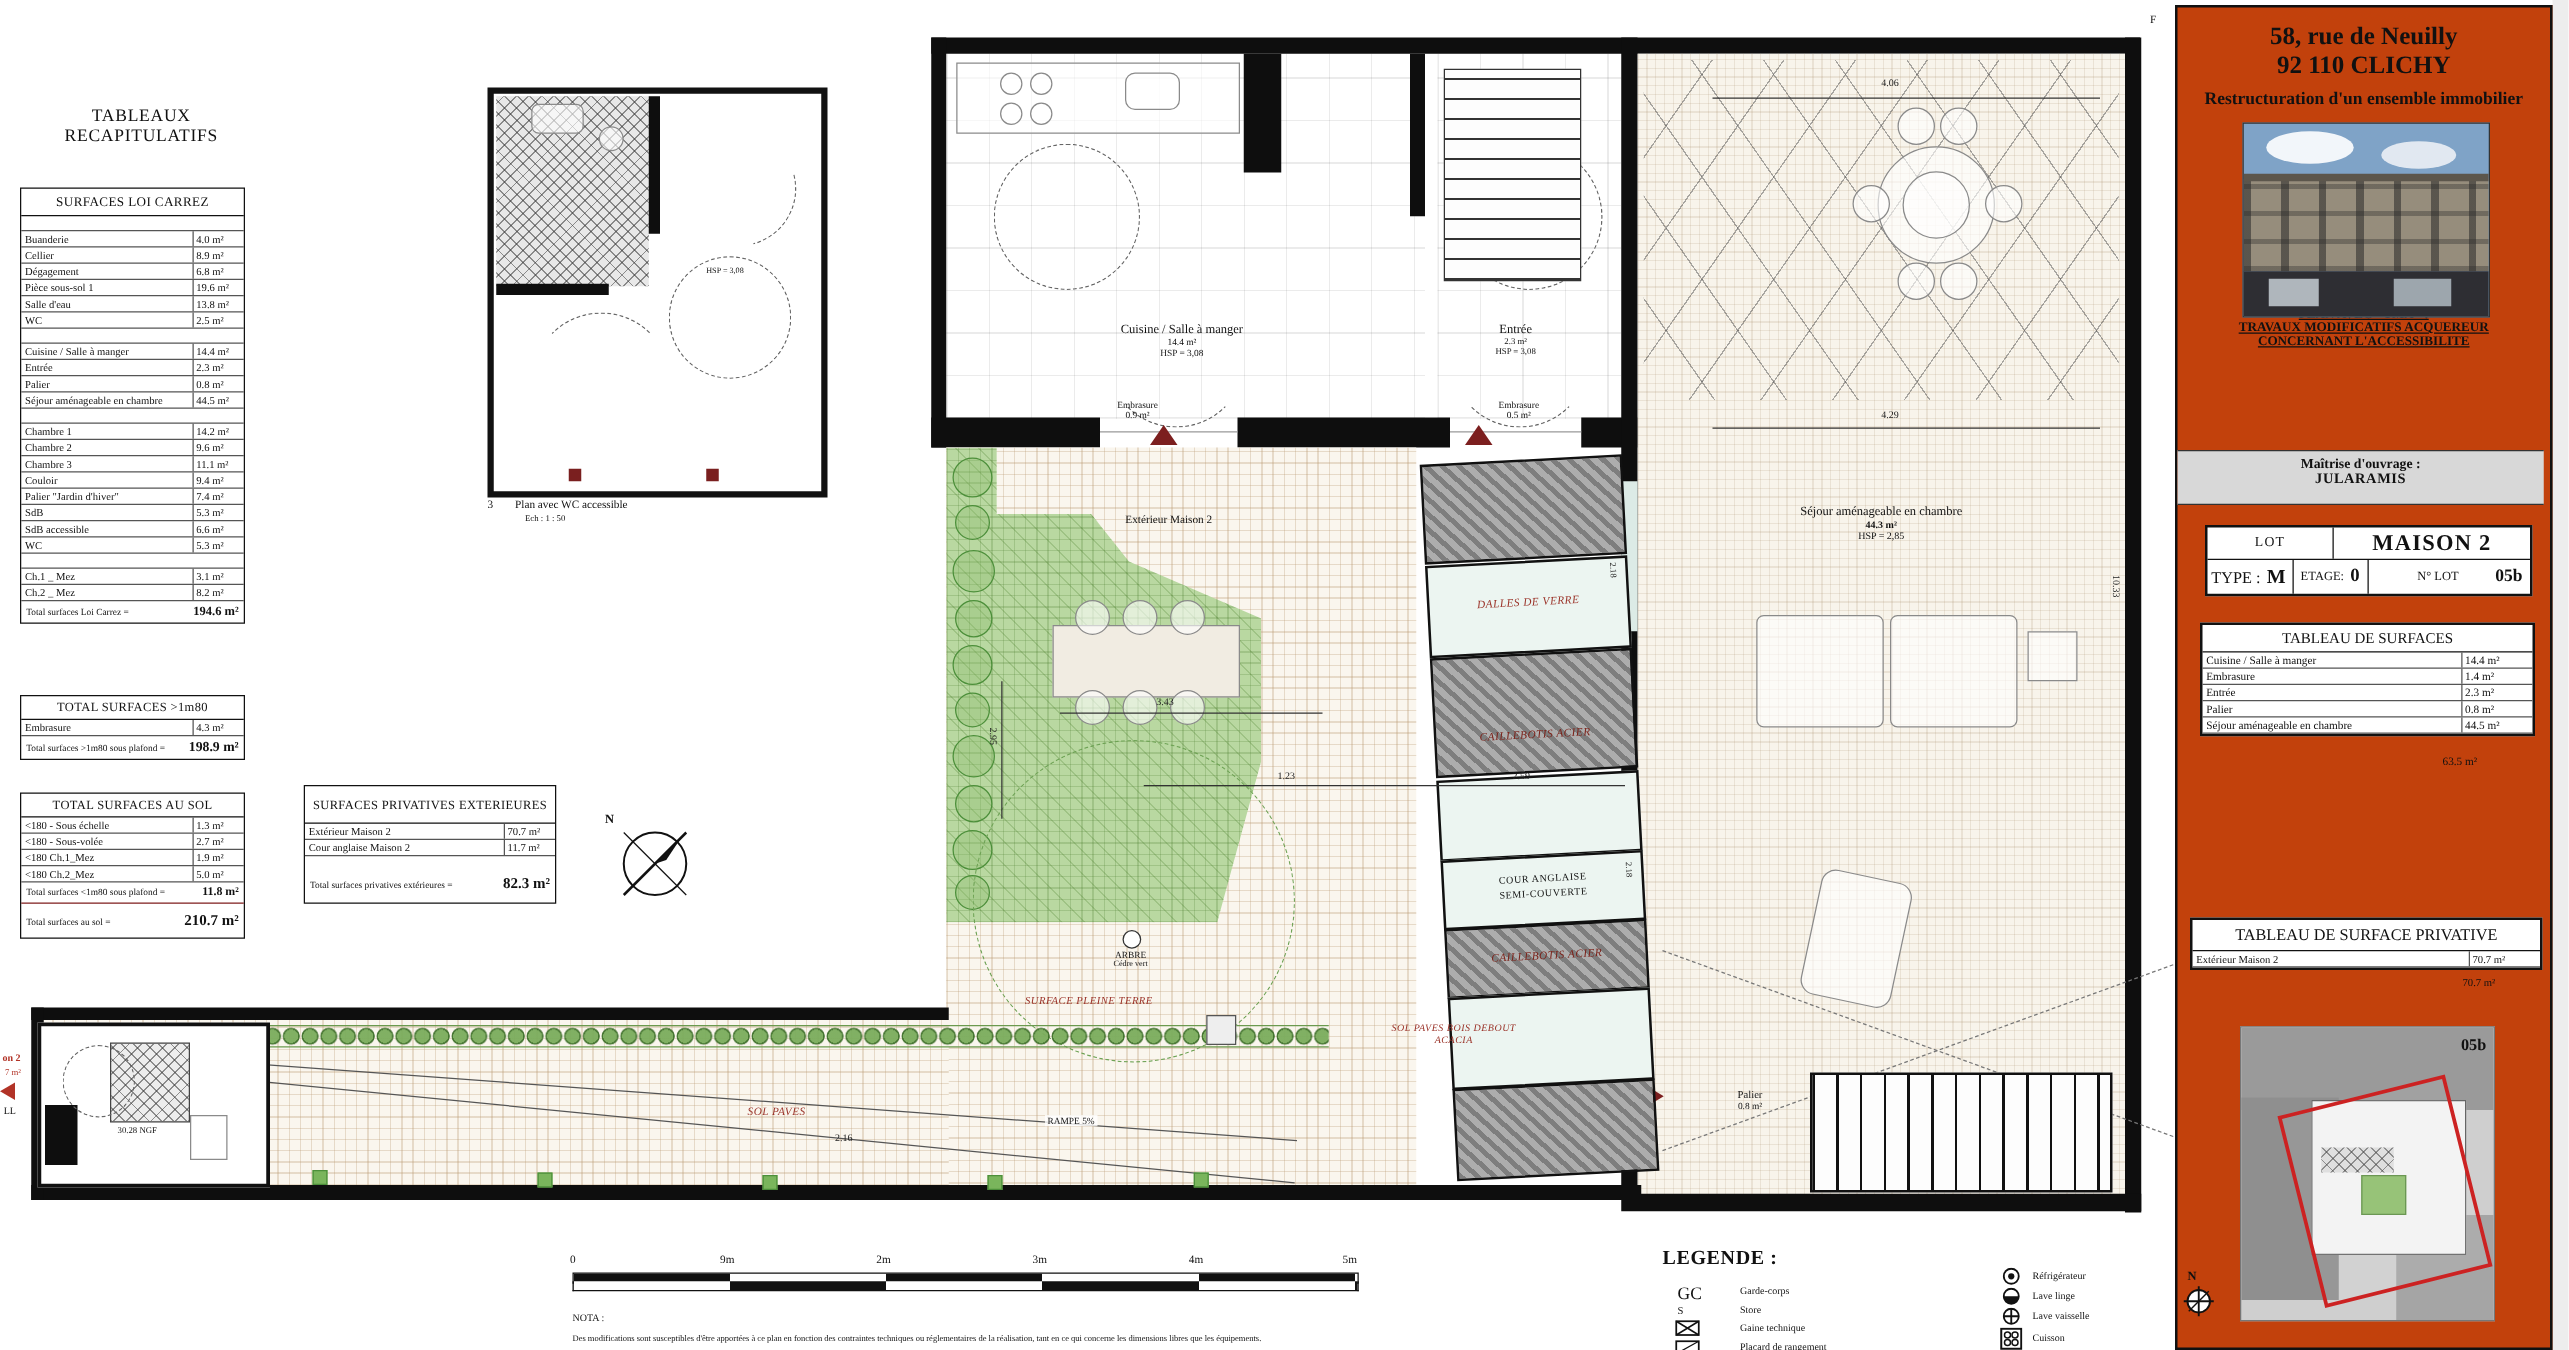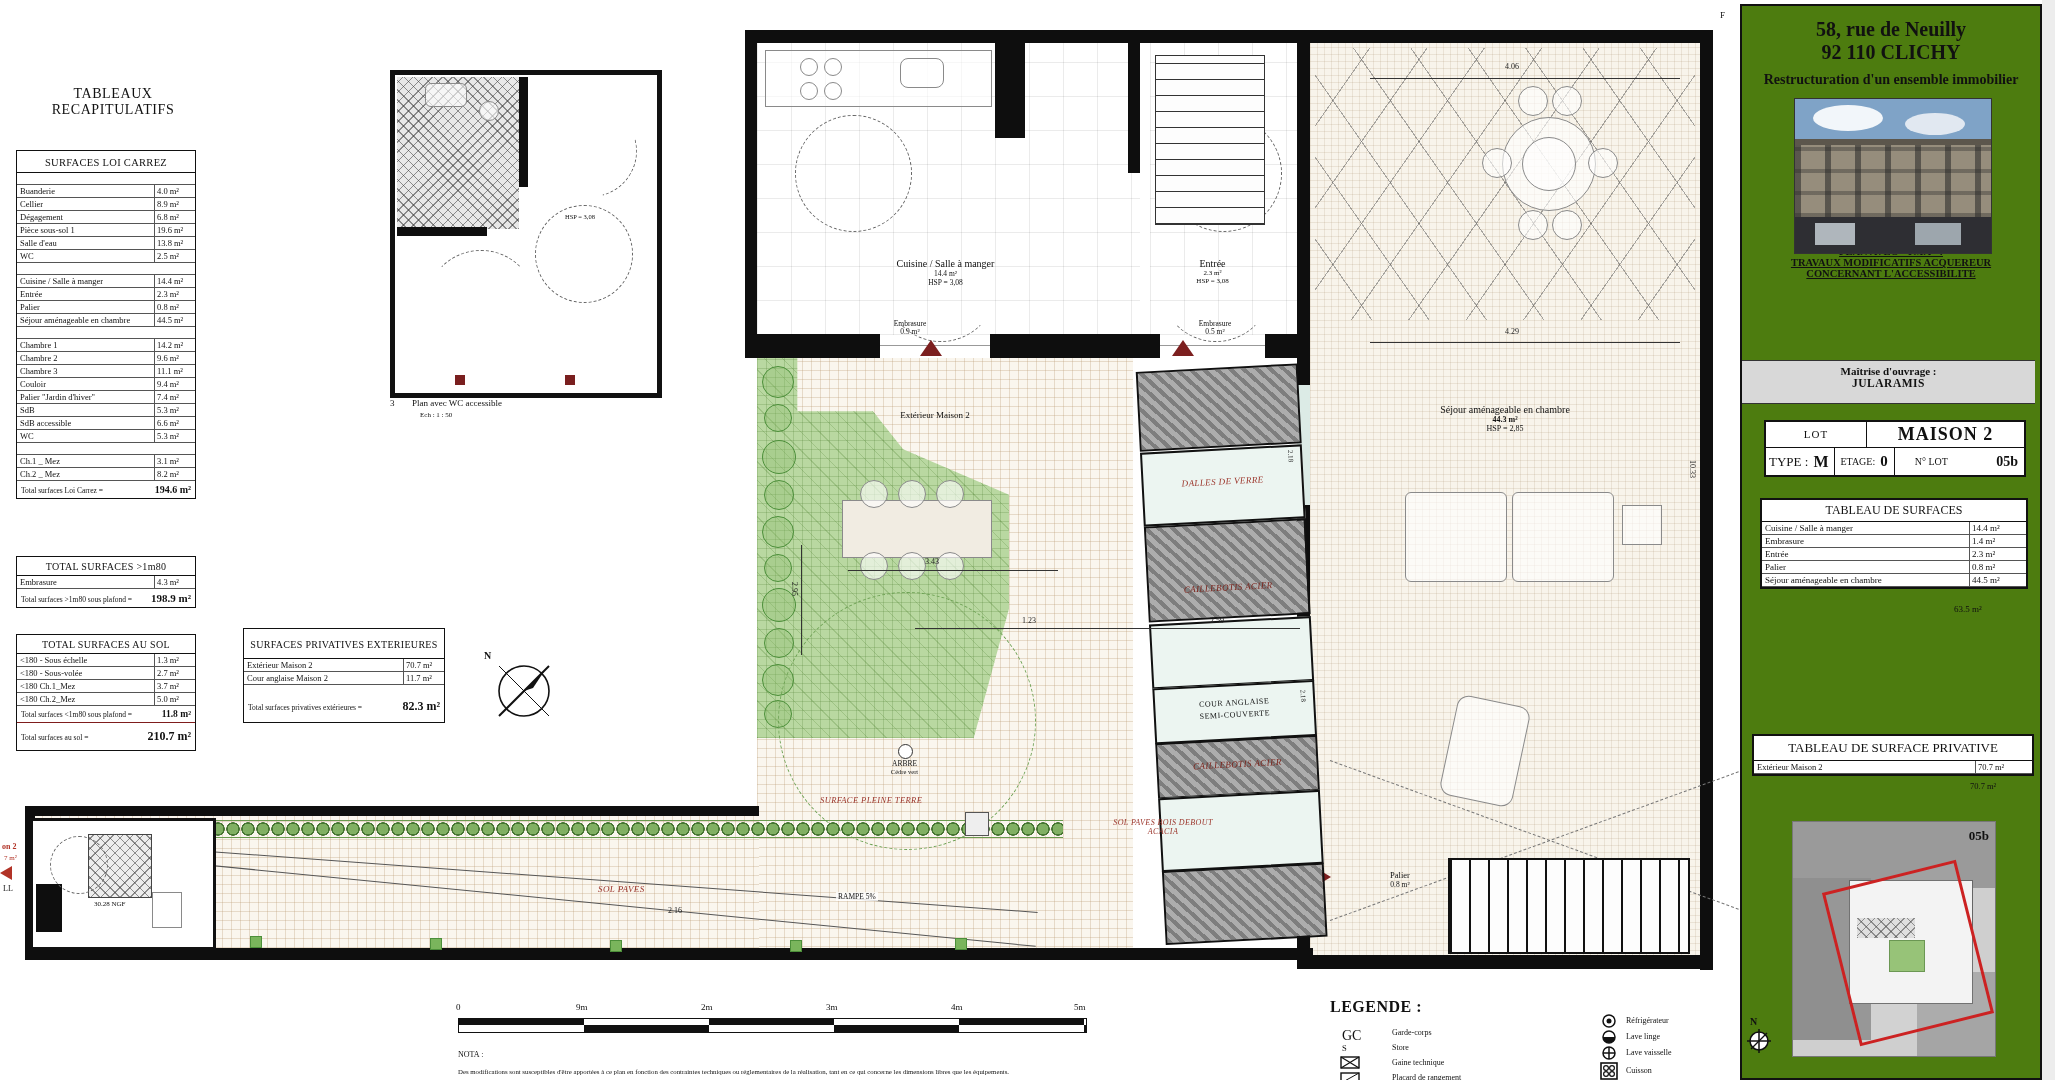--- a/index.html
+++ b/index.html
@@ -486,7 +486,7 @@
   <div class="abs" style="left:1626px;top:1066px;font-size:8px;">Cuisson</div>
 
   <div class="abs" style="left:2042px;top:0;width:13px;height:1080px;background:#ededed;"></div>
-  <div class="abs" style="left:1740px;top:4px;width:298px;height:1072px;border:2.5px solid #111;background:#4d7c0f;">
+  <div class="abs" style="left:1740px;top:4px;width:298px;height:1072px;border:2.5px solid #111;background:#c2410c;">
     <div class="ctr" style="margin-top:12px;font-size:20px;font-weight:bold;">58, rue de Neuilly</div>
     <div class="ctr" style="font-size:20px;font-weight:bold;">92 110 CLICHY</div>
     <div class="ctr" style="margin-top:8px;font-size:14px;font-weight:bold;">Restructuration d'un ensemble immobilier</div>

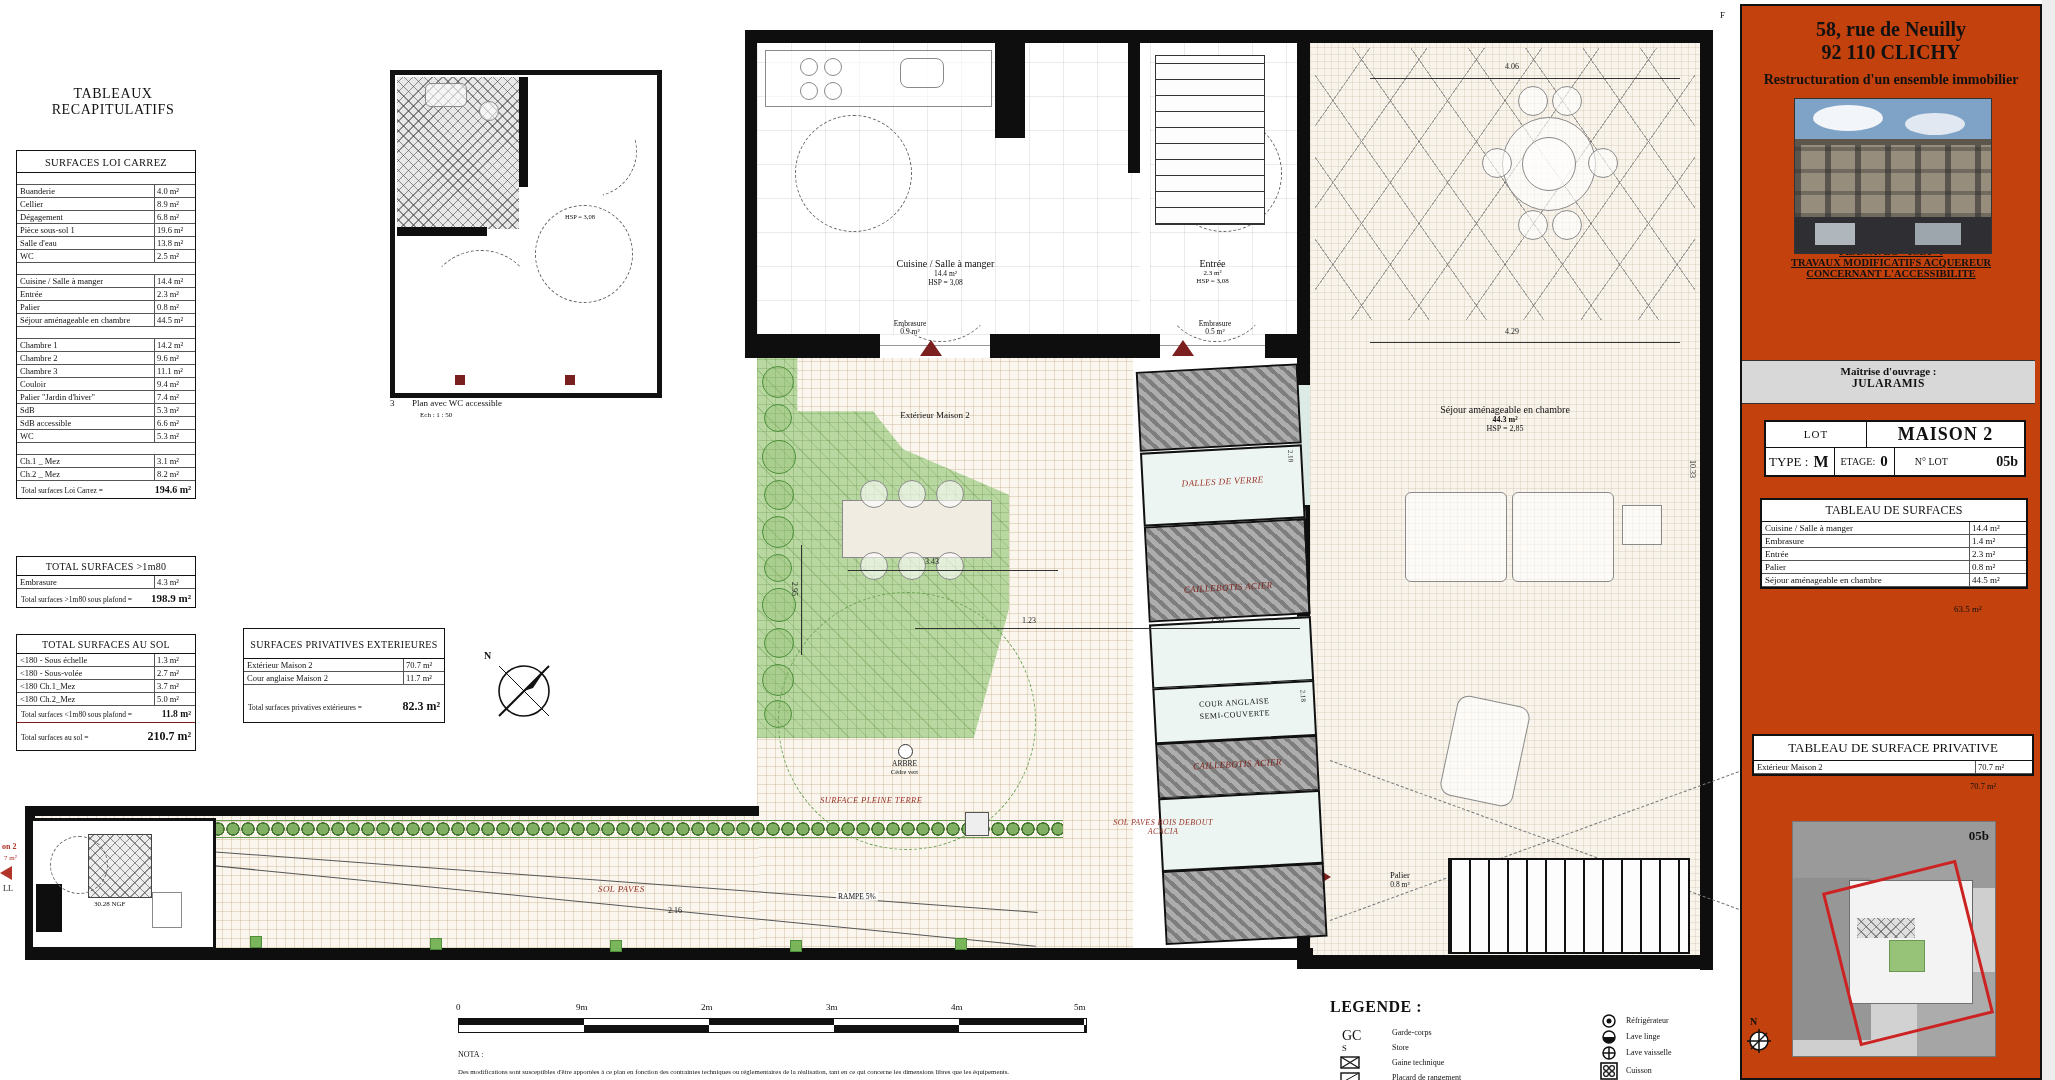--- a/index.html
+++ b/index.html
@@ -520,7 +520,7 @@
         <span style="font-size:10px;margin-left:5px;">ETAGE:</span>
         <span style="font-size:15px;font-weight:bold;margin:0 6px 0 5px;">0</span>
         <span style="border-left:1.4px solid #111;align-self:stretch;"></span>
-        <span style="font-size:10px;margin-left:0;padding-left:20px;">N° LOT</span>
+        <span style="font-size:10px;margin-left:19px;padding-left:20px;">N° LOT</span>
         <span style="font-size:14px;font-weight:bold;margin-left:auto;margin-right:6px;">05b</span>
       </div>
     </div>

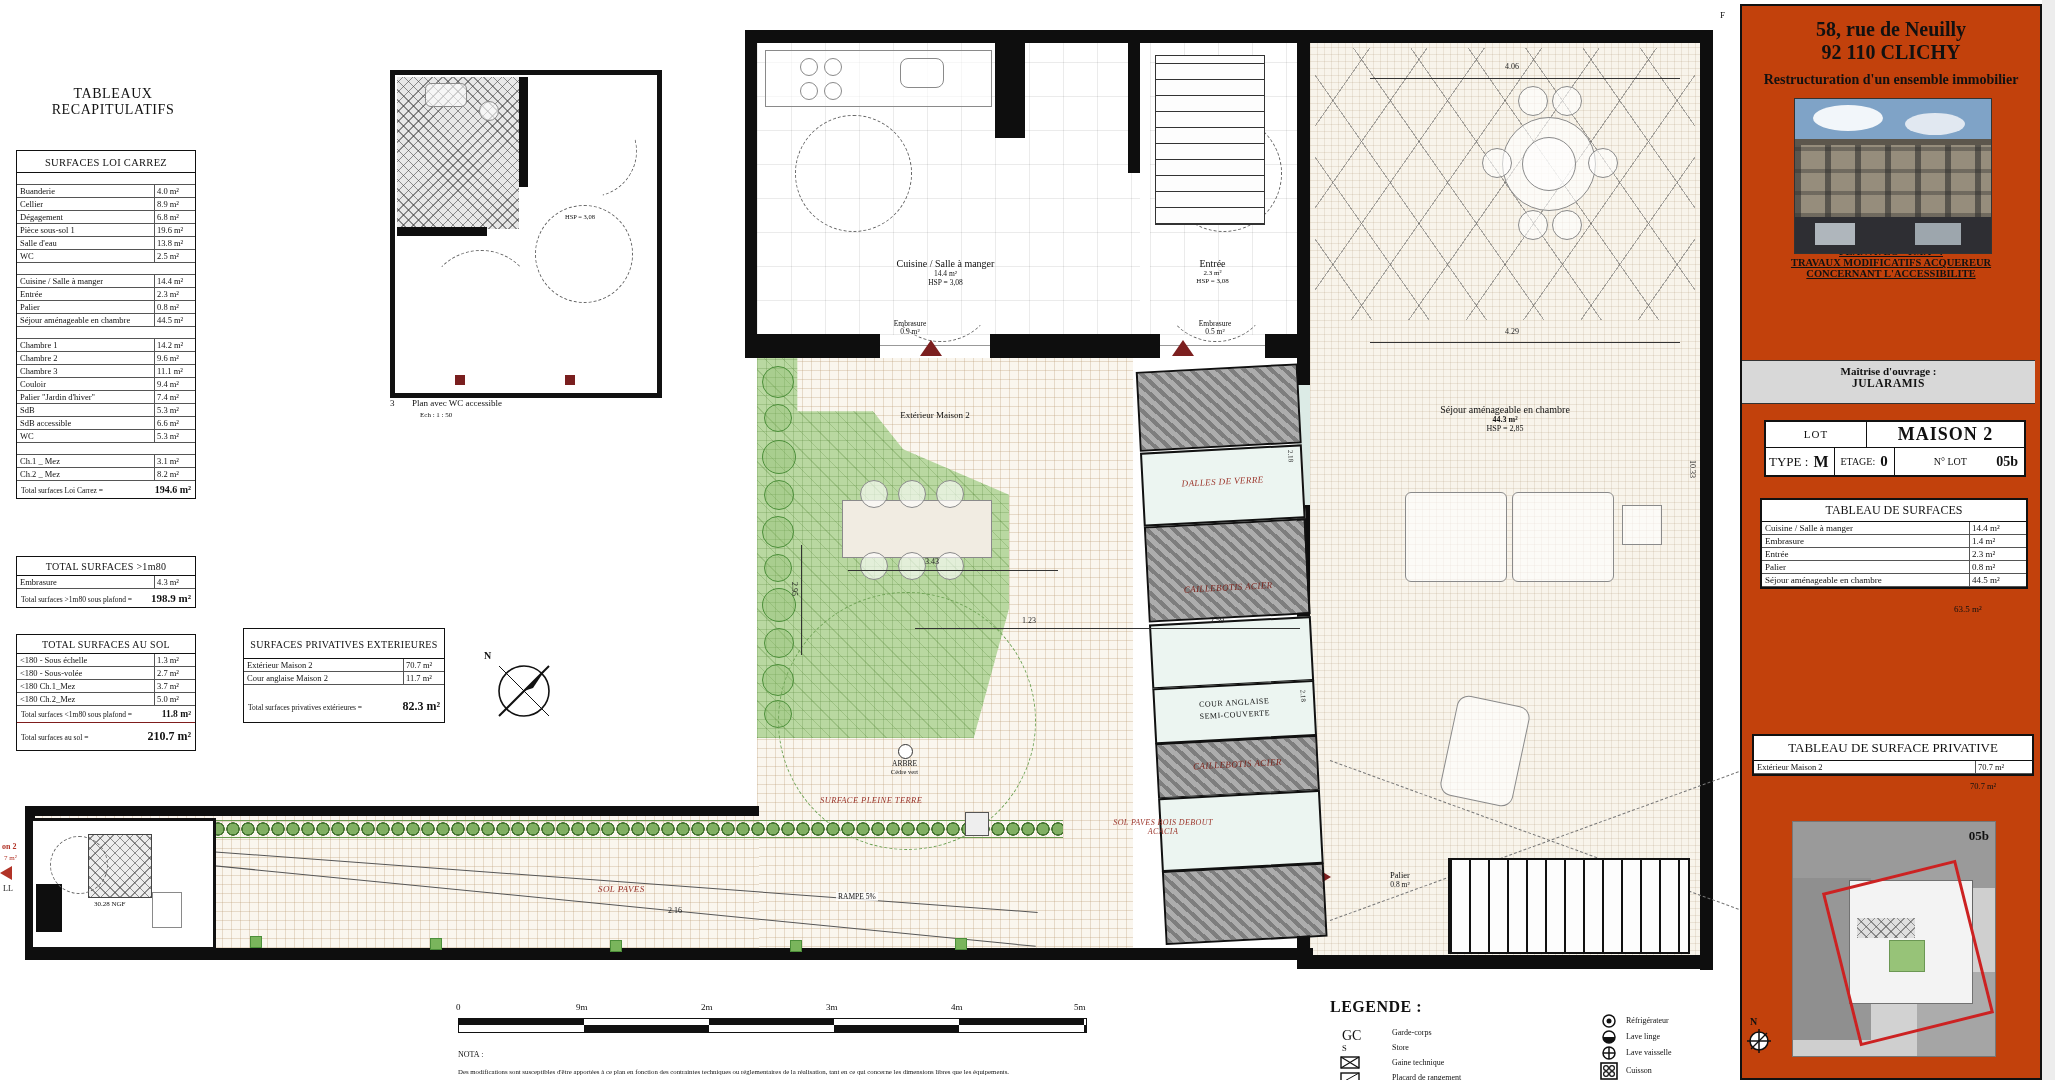--- a/index.html
+++ b/index.html
@@ -176,7 +176,7 @@
         </div>
         <div class="trow">
           <div class="tl">&lt;180 Ch.1_Mez</div>
-          <div class="tv">3.7 m²</div>
+          <div class="tv">1.9 m²</div>
         </div>
         <div class="trow">
           <div class="tl">&lt;180 Ch.2_Mez</div>

